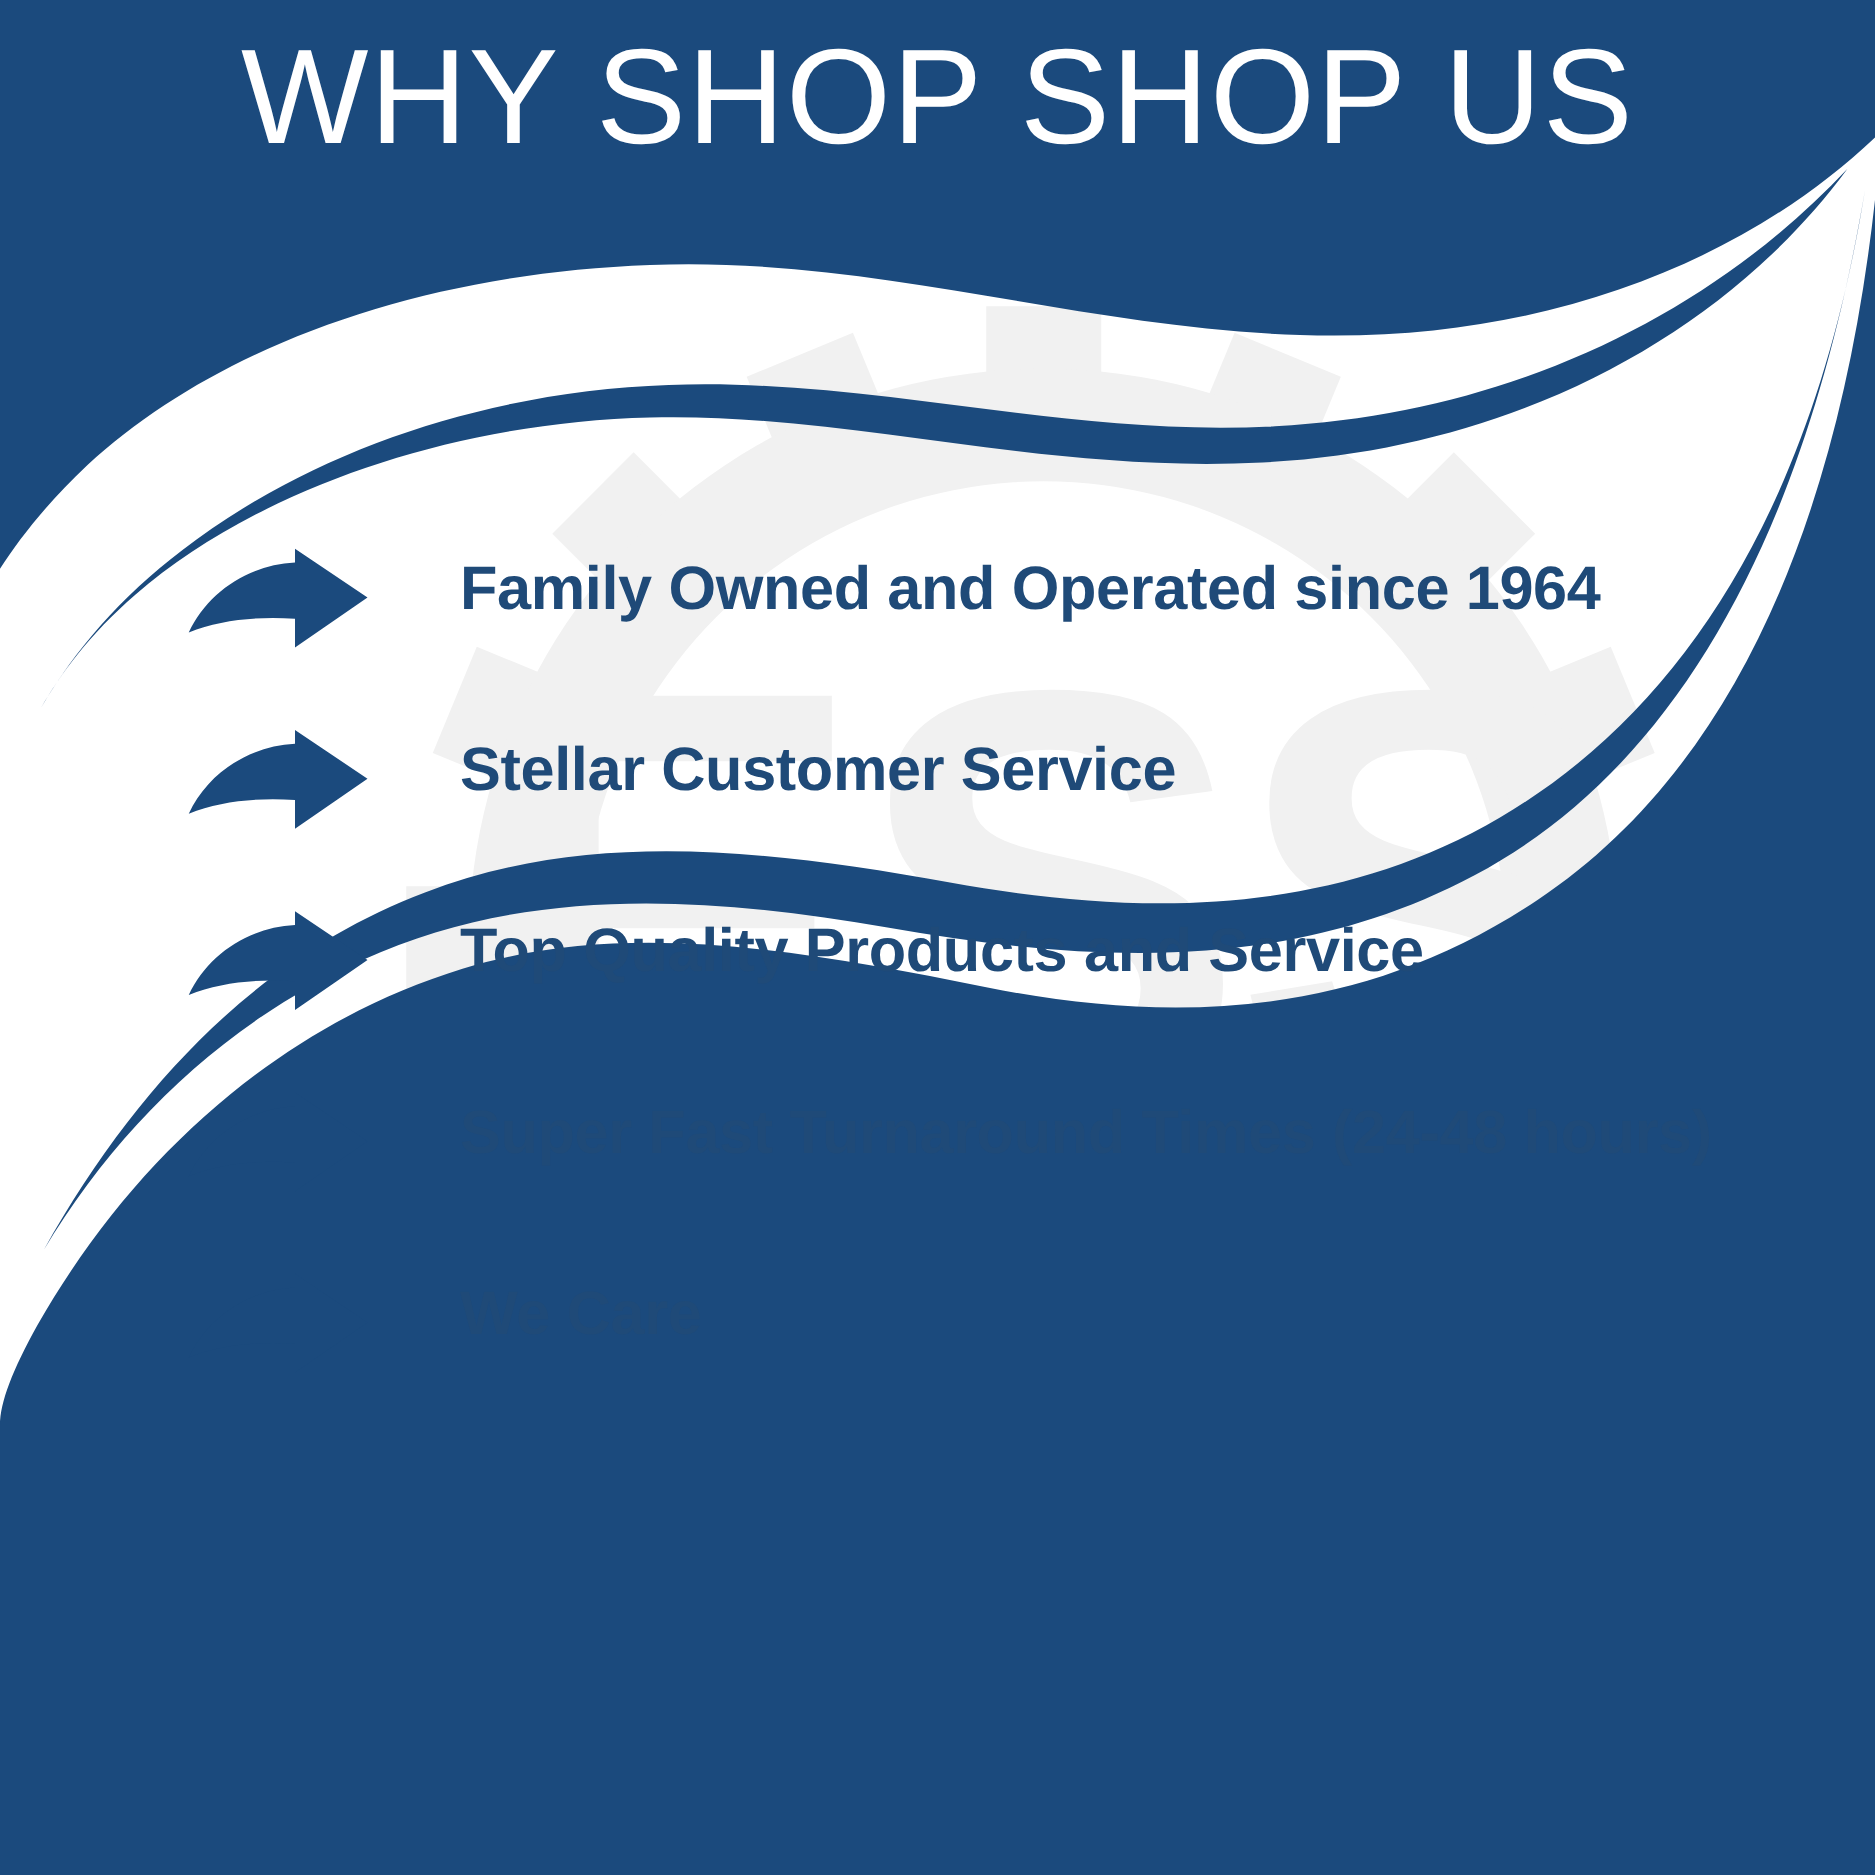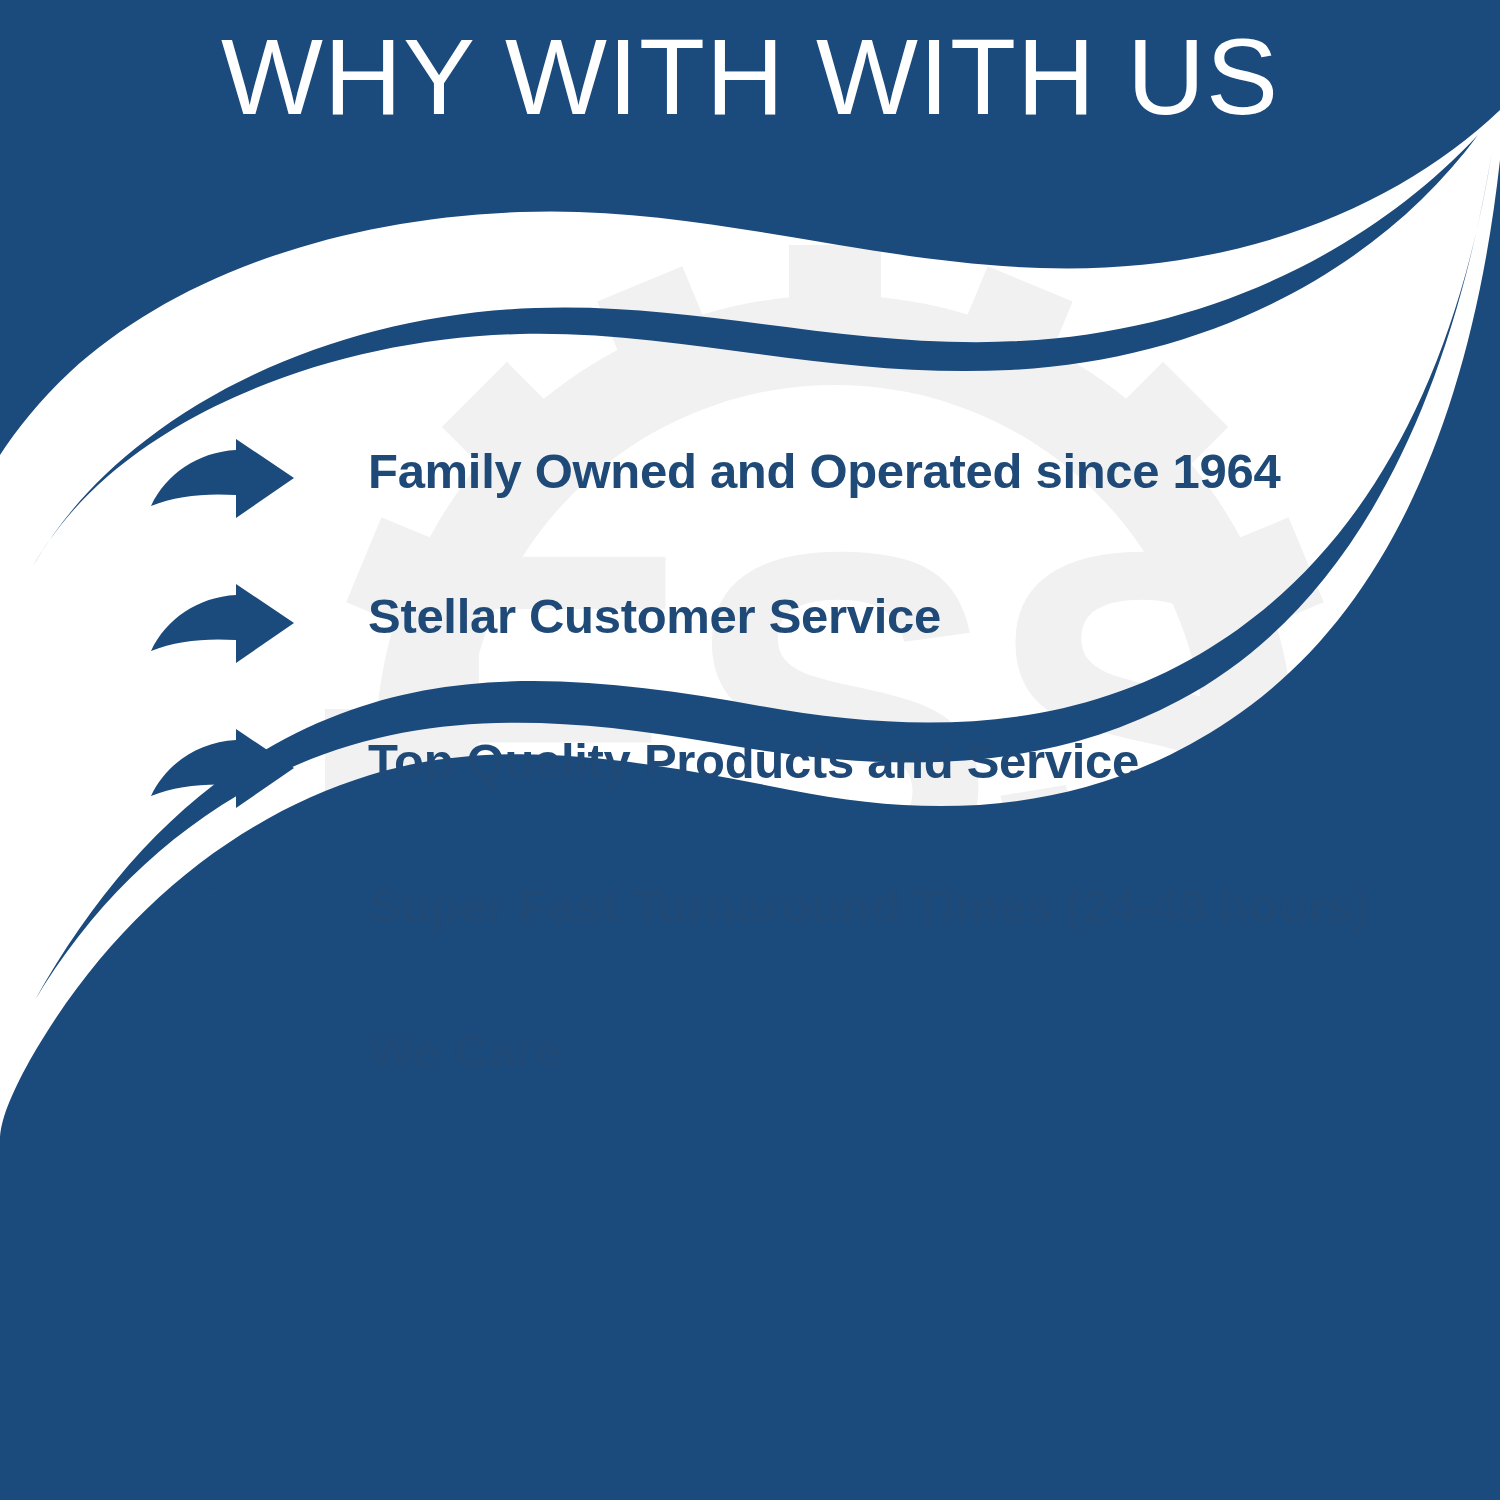--- a/index.html
+++ b/index.html
@@ -154,7 +154,7 @@
              C1340,615 1445,430 1492,152 Z"></path>
   </svg>
 
-  <div class="title">WHY WITH WITH US</div>
+  <div class="title">WHY SHOP SHOP US</div>
 
   <div class="list">
 

